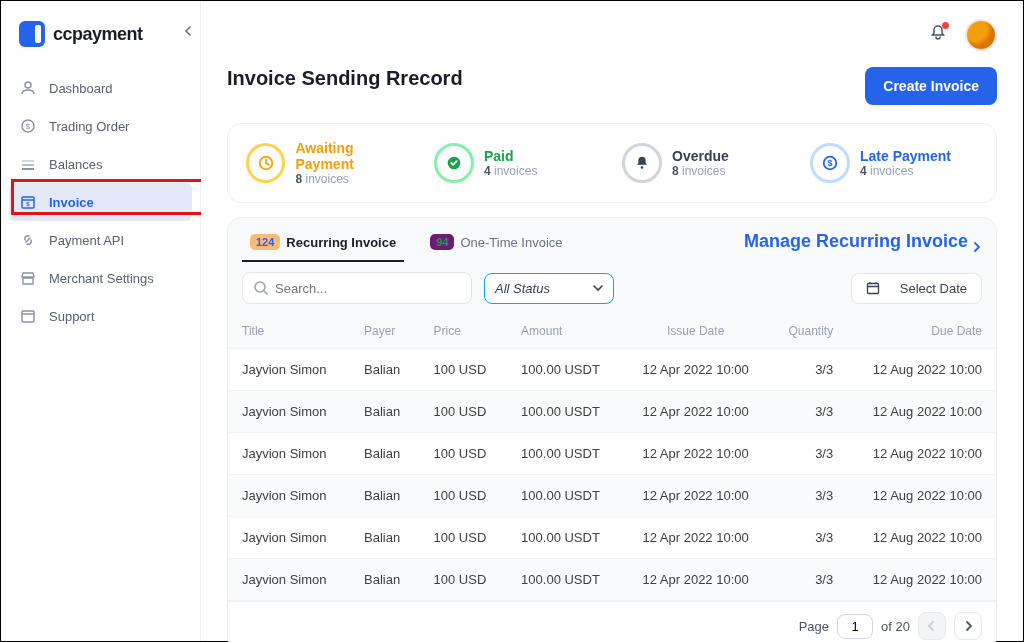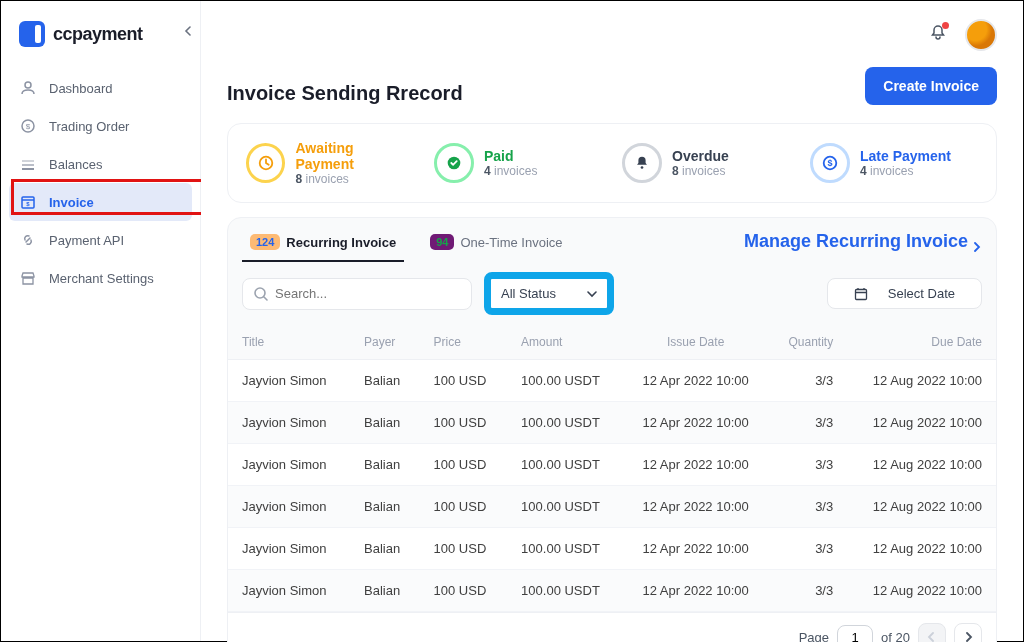--- a/index.html
+++ b/index.html
@@ -33,7 +33,7 @@
 .bell-dot { position: absolute; top: -2px; right: -2px; width: 7px; height: 7px; background: #ef4444; border-radius: 50%; }
 .avatar { width: 32px; height: 32px; border-radius: 50%; background: radial-gradient(circle at 30% 30%, #f59e0b 40%, #d97706 60%); border: 2px solid #e5e7eb; }
 
-.page-head { display: flex; align-items: flex-end; justify-content: space-between; margin-top: 48px; margin-bottom: 18px; }
+.page-head { display: flex; align-items: flex-start; justify-content: space-between; margin-top: 48px; margin-bottom: 18px; }
 .page-title { font-size: 20px; font-weight: 800; color: #1a1d29; }
 .btn-primary { background: #2563eb; color: #fff; border: none; border-radius: 8px; padding: 11px 18px; font-size: 14px; font-weight: 700; cursor: pointer; }
 

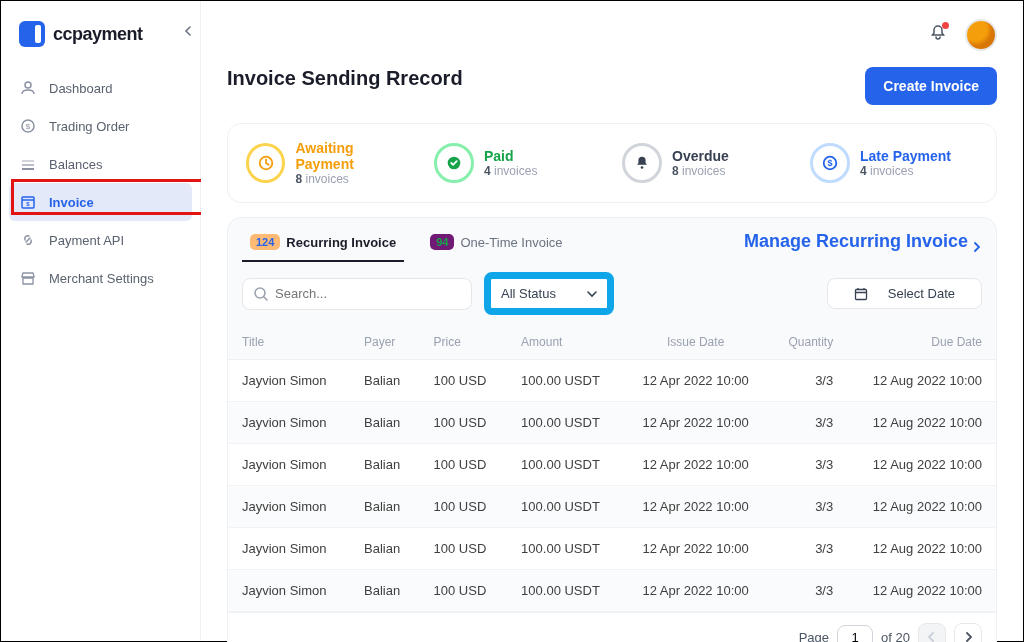--- a/index.html
+++ b/index.html
@@ -65,7 +65,7 @@
 .search-box { display: flex; align-items: center; background: #fff; border: 1px solid #e5e7eb; border-radius: 8px; padding: 7px 10px; width: 230px; }
 .search-box input { border: none; outline: none; font-size: 13px; flex: 1; background: transparent; }
 .search-box svg { color: #9ca3af; margin-right: 6px; }
-.select-box { display: flex; align-items: center; justify-content: space-between; background: #fff; border: 7px solid #0ea5e9; border-radius: 8px; padding: 7px 10px; width: 130px; font-size: 13px; color: #374151; cursor: pointer; }
+.select-box { display: flex; align-items: center; justify-content: space-between; background: #fff; border: 1px solid #0ea5e9; border-radius: 8px; padding: 7px 10px; width: 130px; font-size: 13px; color: #374151; cursor: pointer; font-style: italic; }
 .filter-spacer { flex: 1; }
 .date-btn { display: flex; align-items: center; gap: 20px; background: #fff; border: 1px solid #e5e7eb; border-radius: 8px; padding: 7px 26px; font-size: 13px; color: #374151; cursor: pointer; }
 

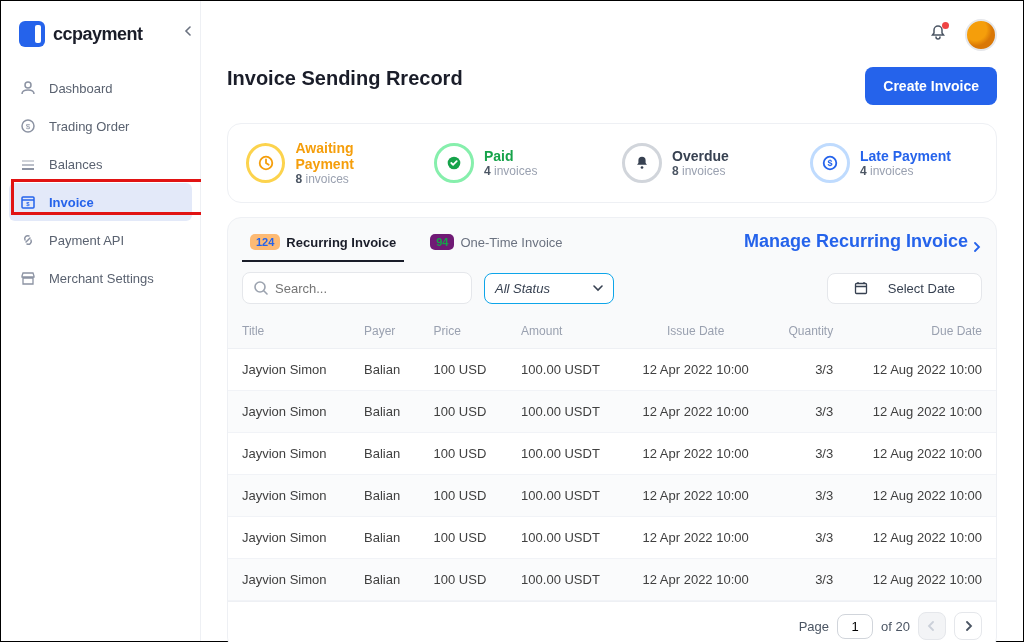--- a/index.html
+++ b/index.html
@@ -67,7 +67,7 @@
 .search-box svg { color: #9ca3af; margin-right: 6px; }
 .select-box { display: flex; align-items: center; justify-content: space-between; background: #fff; border: 1px solid #0ea5e9; border-radius: 8px; padding: 7px 10px; width: 130px; font-size: 13px; color: #374151; cursor: pointer; font-style: italic; }
 .filter-spacer { flex: 1; }
-.date-btn { display: flex; align-items: center; gap: 20px; background: #fff; border: 1px solid #e5e7eb; border-radius: 8px; padding: 7px 26px; font-size: 13px; color: #374151; cursor: pointer; }
+.date-btn { display: flex; align-items: center; gap: 20px; background: #fff; border: 1px solid #e5e7eb; border-radius: 8px; padding: 7px 14px; font-size: 13px; color: #374151; cursor: pointer; }
 
 
 .tbl { width: 100%; border-collapse: collapse; background: #fff; }

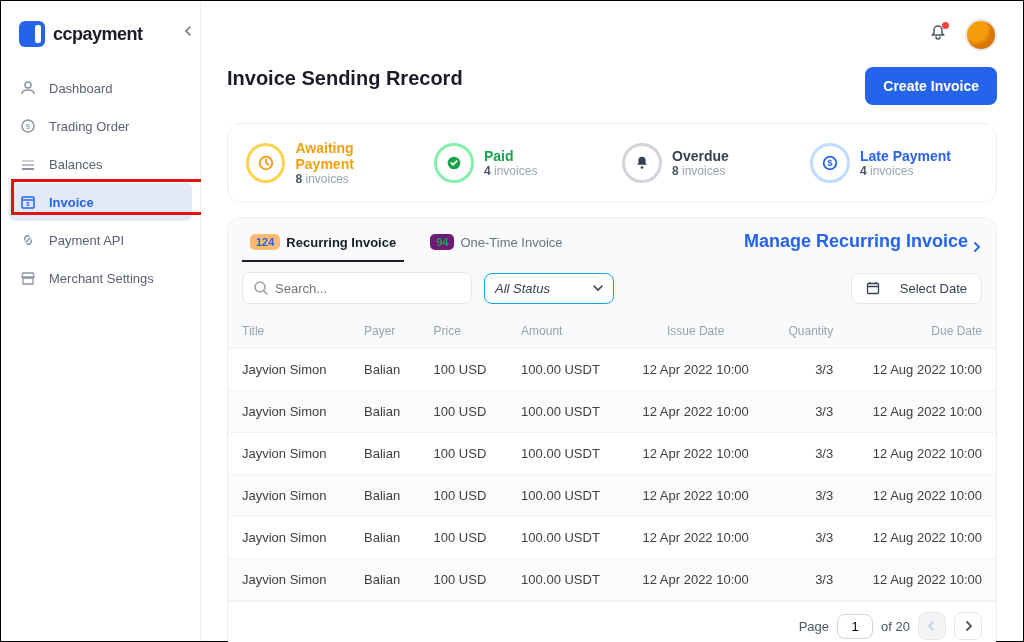--- a/index.html
+++ b/index.html
@@ -150,6 +150,15 @@
             </svg>
           </span>
         <span>Merchant Settings</span>
+      </li>
+      <li class="nav-item">
+        <span class="nav-ico">
+            <svg width="16" height="16" viewBox="0 0 16 16">
+              <rect x="2" y="3" width="12" height="11" rx="1" fill="none" stroke="currentColor" stroke-width="1.5"></rect>
+              <path d="M2 6h12" stroke="currentColor" stroke-width="1.5"></path>
+            </svg>
+          </span>
+        <span>Support</span>
       </li>
     </ul>
     <div class="red-box"></div>

